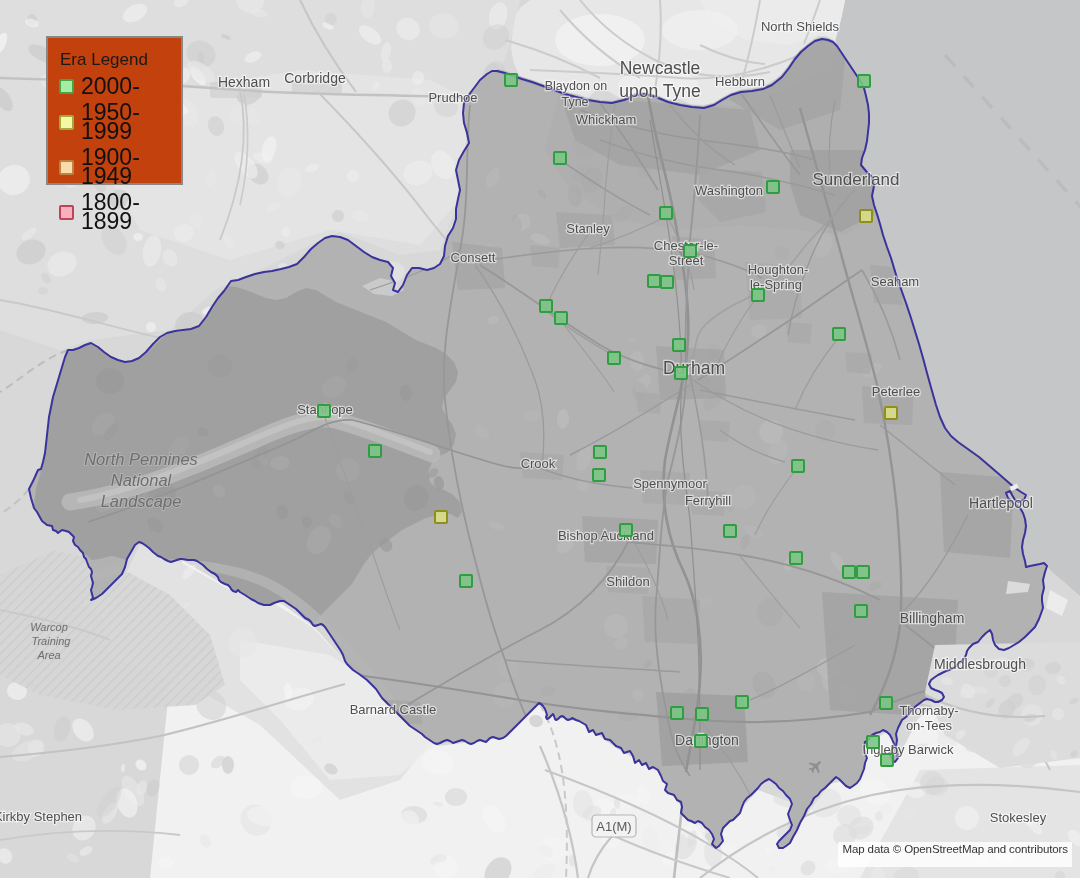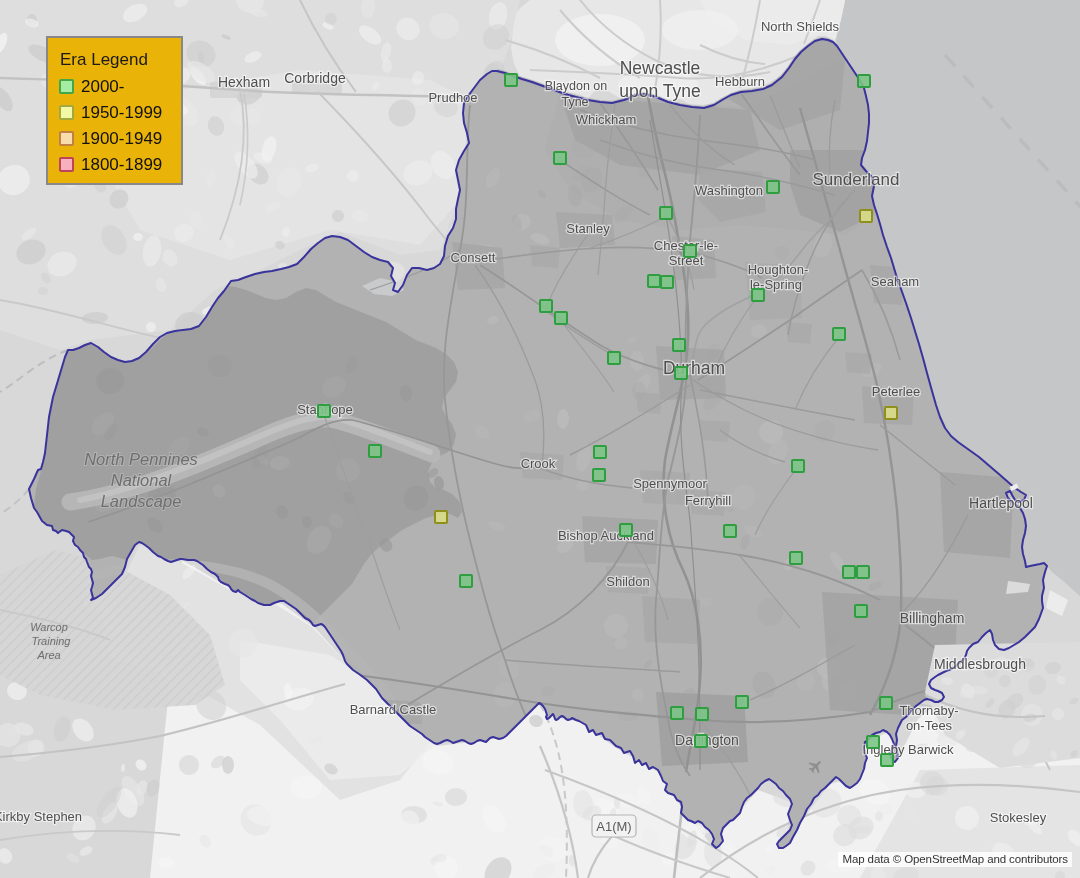--- a/index.html
+++ b/index.html
@@ -2,7 +2,7 @@
 <html><head><meta charset="utf-8"><style>
 html,body{margin:0;padding:0;width:1080px;height:878px;overflow:hidden;background:#d7d7d7;}
 #map{position:relative;width:1080px;height:878px;font-family:"Liberation Sans",sans-serif;border-radius:25px;}
-#legend{position:absolute;left:46px;top:36px;width:137px;height:149px;background:#eab308;border:2px solid #888;box-sizing:border-box;z-index:10;}
+#legend{position:absolute;left:46px;top:36px;width:137px;height:149px;background:#c2410c;border:2px solid #888;box-sizing:border-box;z-index:10;}
 #legend h4{margin:12px 0 6px 12px;font-size:17px;font-weight:400;color:#1a1a1a;}
 .li{display:flex;align-items:center;margin:7px 0 0 11px;font-size:17px;color:#111;line-height:19px;}
 .sw{width:11px;height:11px;border-radius:2px;margin-right:7px;flex:none;}

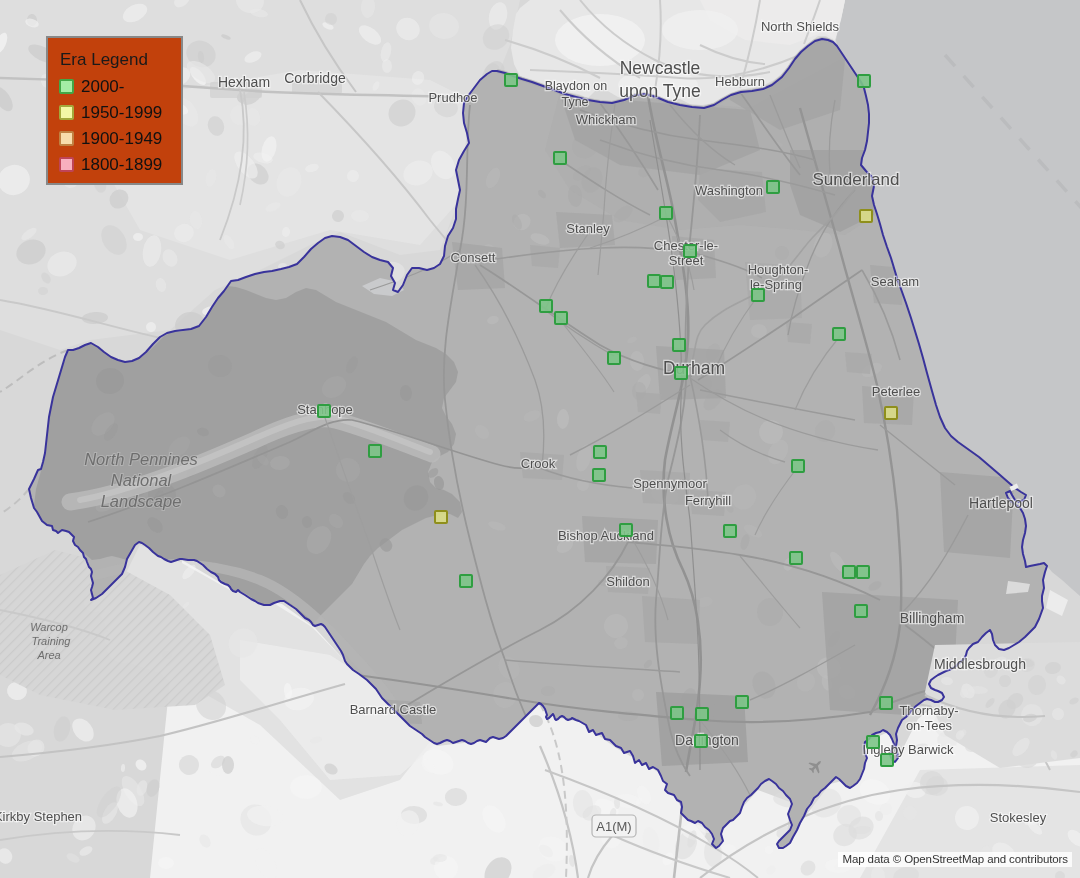--- a/index.html
+++ b/index.html
@@ -4,7 +4,7 @@
 #map{position:relative;width:1080px;height:878px;font-family:"Liberation Sans",sans-serif;border-radius:25px;}
 #legend{position:absolute;left:46px;top:36px;width:137px;height:149px;background:#c2410c;border:2px solid #888;box-sizing:border-box;z-index:10;}
 #legend h4{margin:12px 0 6px 12px;font-size:17px;font-weight:400;color:#1a1a1a;}
-.li{display:flex;align-items:center;margin:7px 0 0 11px;font-size:17px;color:#111;line-height:19px;}
+.li{display:flex;align-items:center;margin:7px 0 0 11px;font-size:23px;color:#111;line-height:19px;}
 .sw{width:11px;height:11px;border-radius:2px;margin-right:7px;flex:none;}
 .sw.g{background:#a5eda5;border:2px solid #43a747;}
 .sw.y{background:#f3f8a6;border:2px solid #a3a93c;}

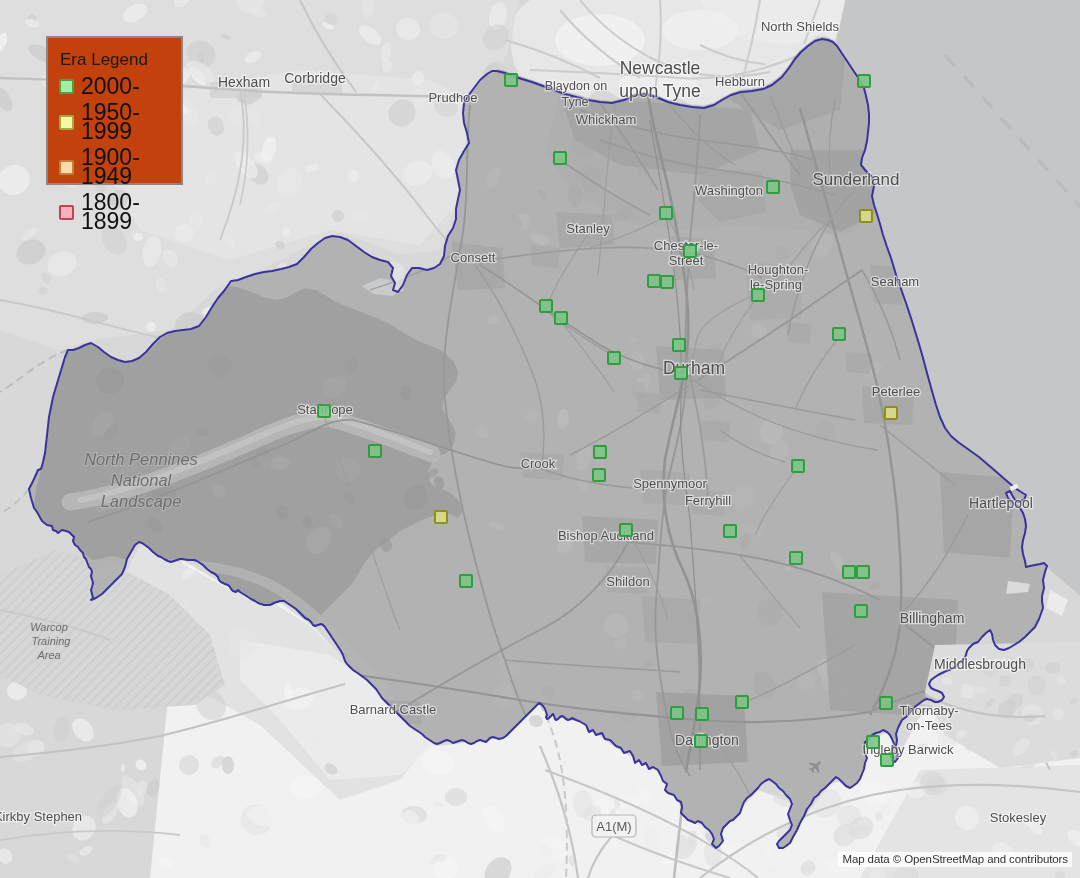--- a/index.html
+++ b/index.html
@@ -10,7 +10,7 @@
 .sw.y{background:#f3f8a6;border:2px solid #a3a93c;}
 .sw.o{background:#f8dcab;border:2px solid #c08142;}
 .sw.p{background:#f8afbe;border:2px solid #bf4458;}
-#attr{position:absolute;right:8px;bottom:11px;background:rgba(255,255,255,0.82);padding:1px 4px 2px 4px;font-size:11.5px;letter-spacing:-0.1px;color:#333;z-index:10;}
+#attr{position:absolute;right:8px;bottom:11px;background:rgba(255,255,255,0.82);padding:1px 4px 12px 4px;font-size:11.5px;letter-spacing:-0.1px;color:#333;z-index:10;}
 </style></head>
 <body>
 <div id="map">

